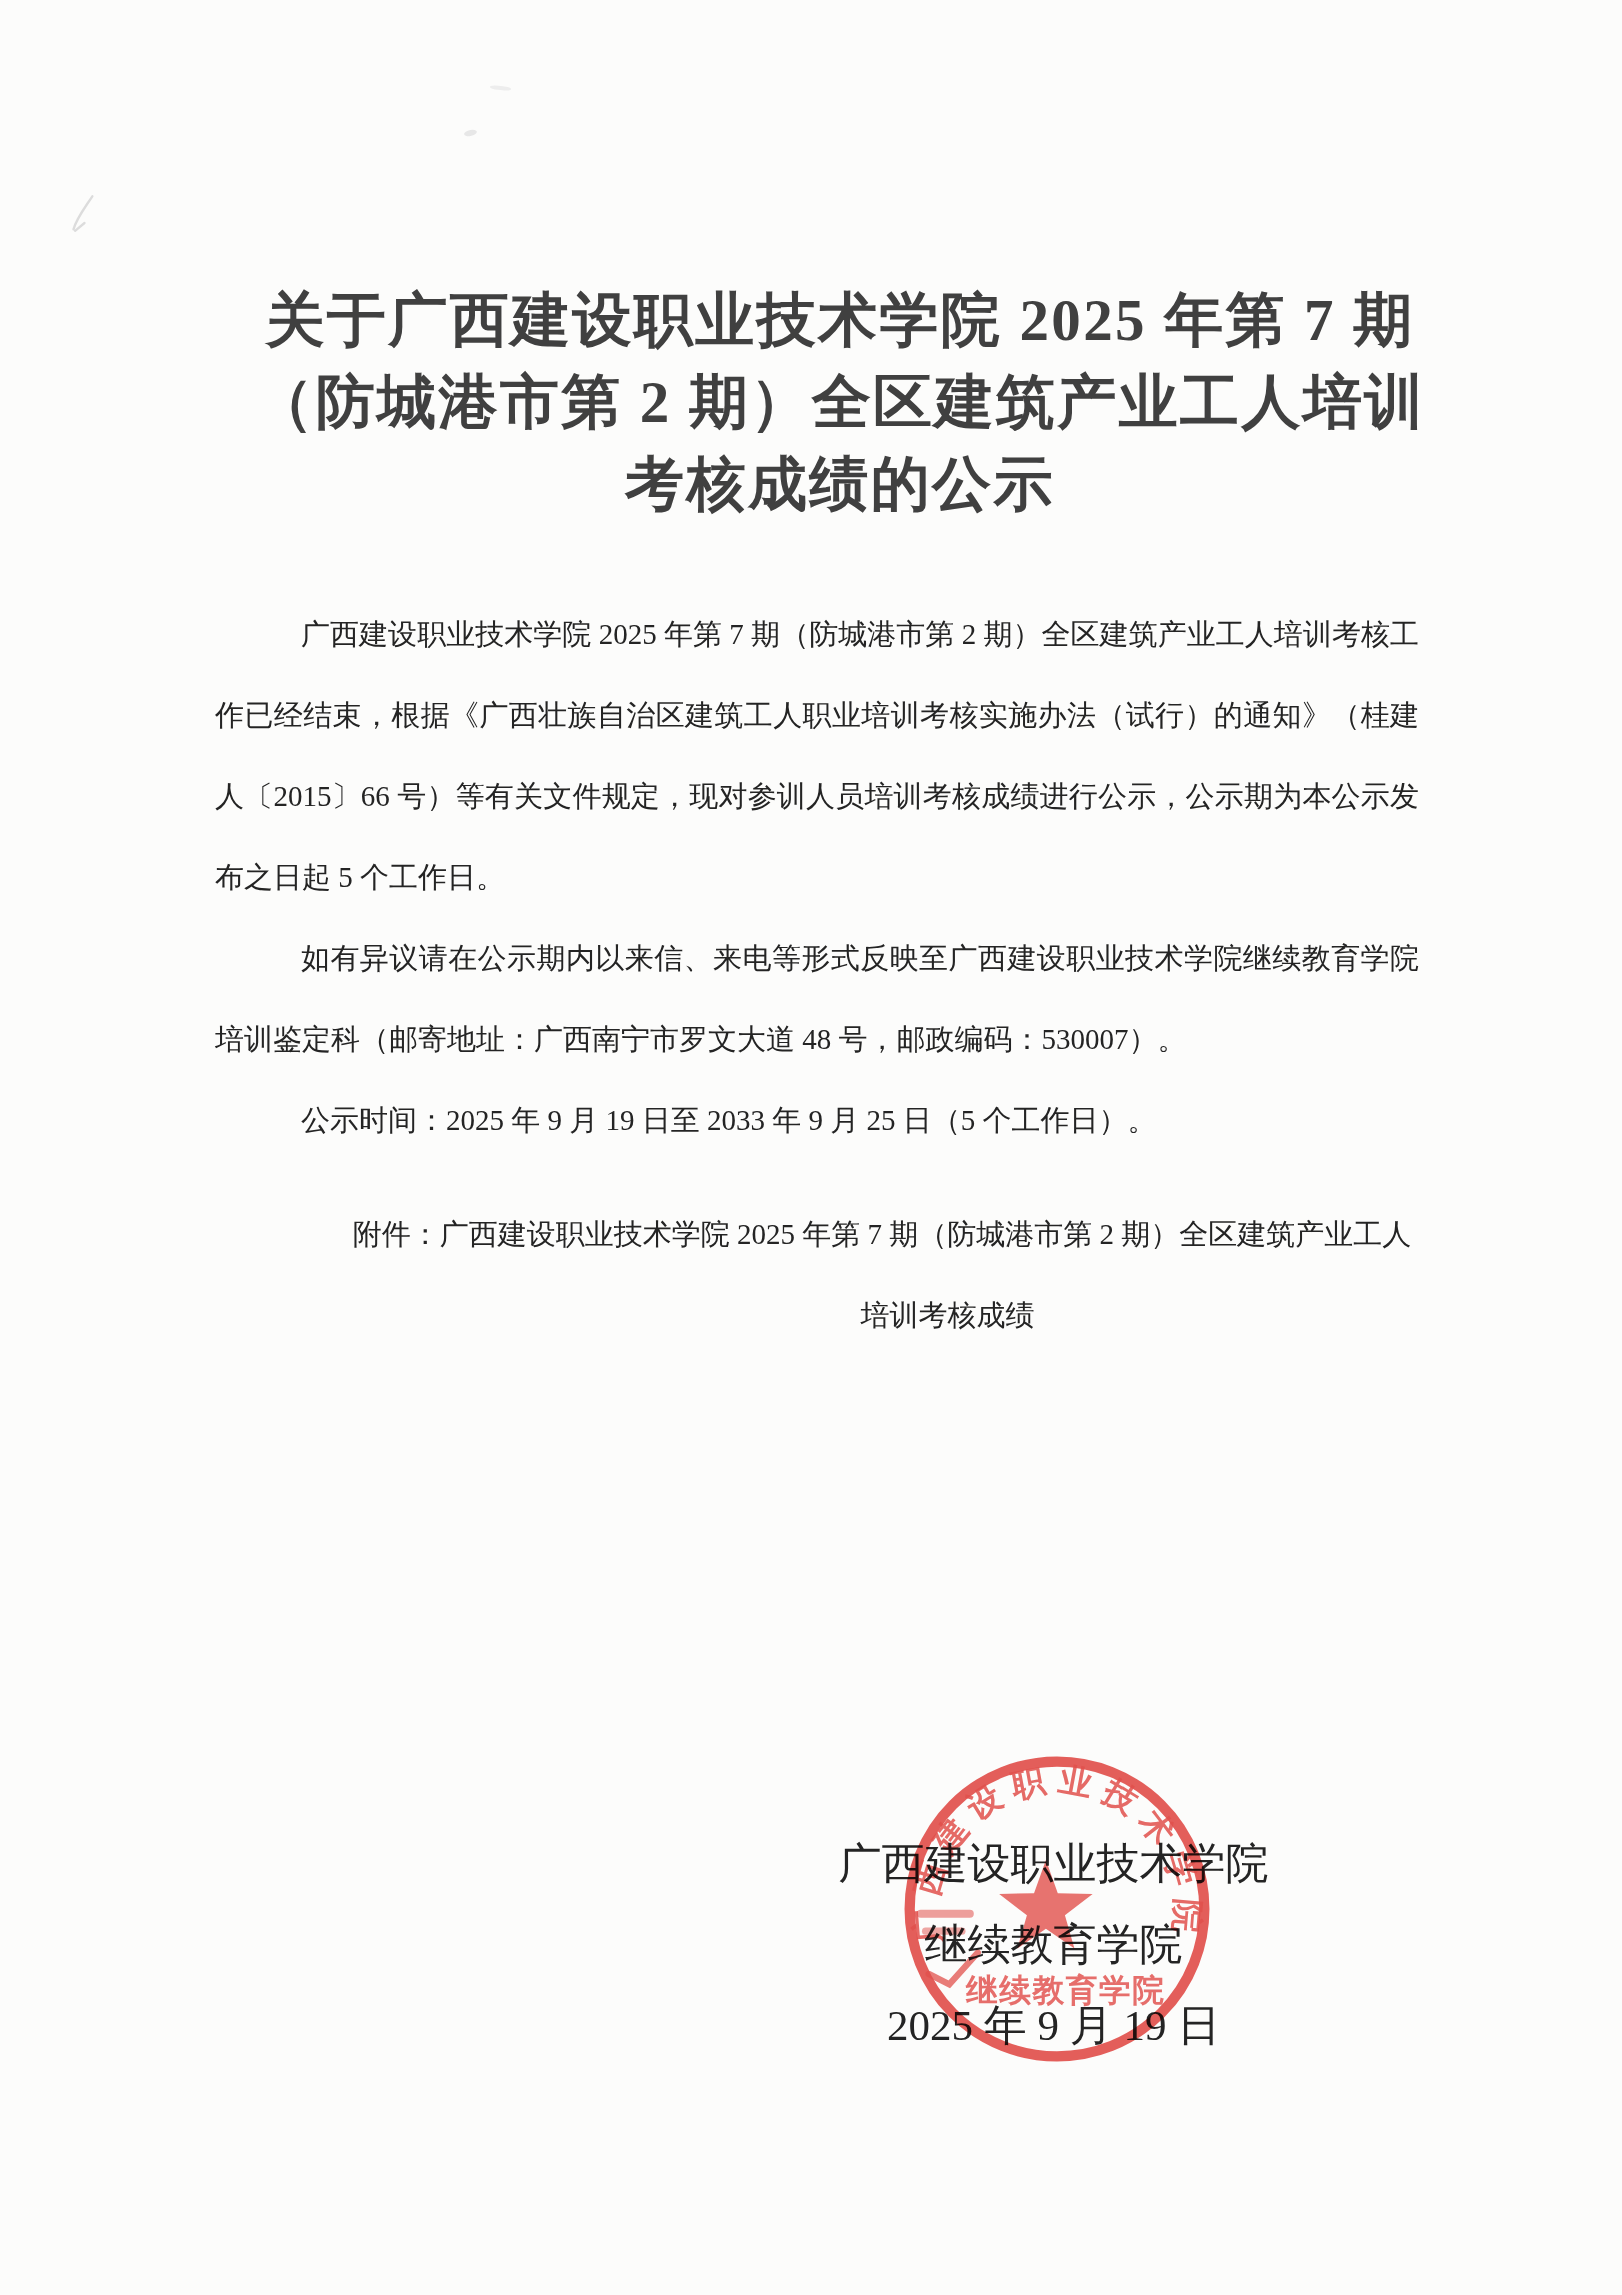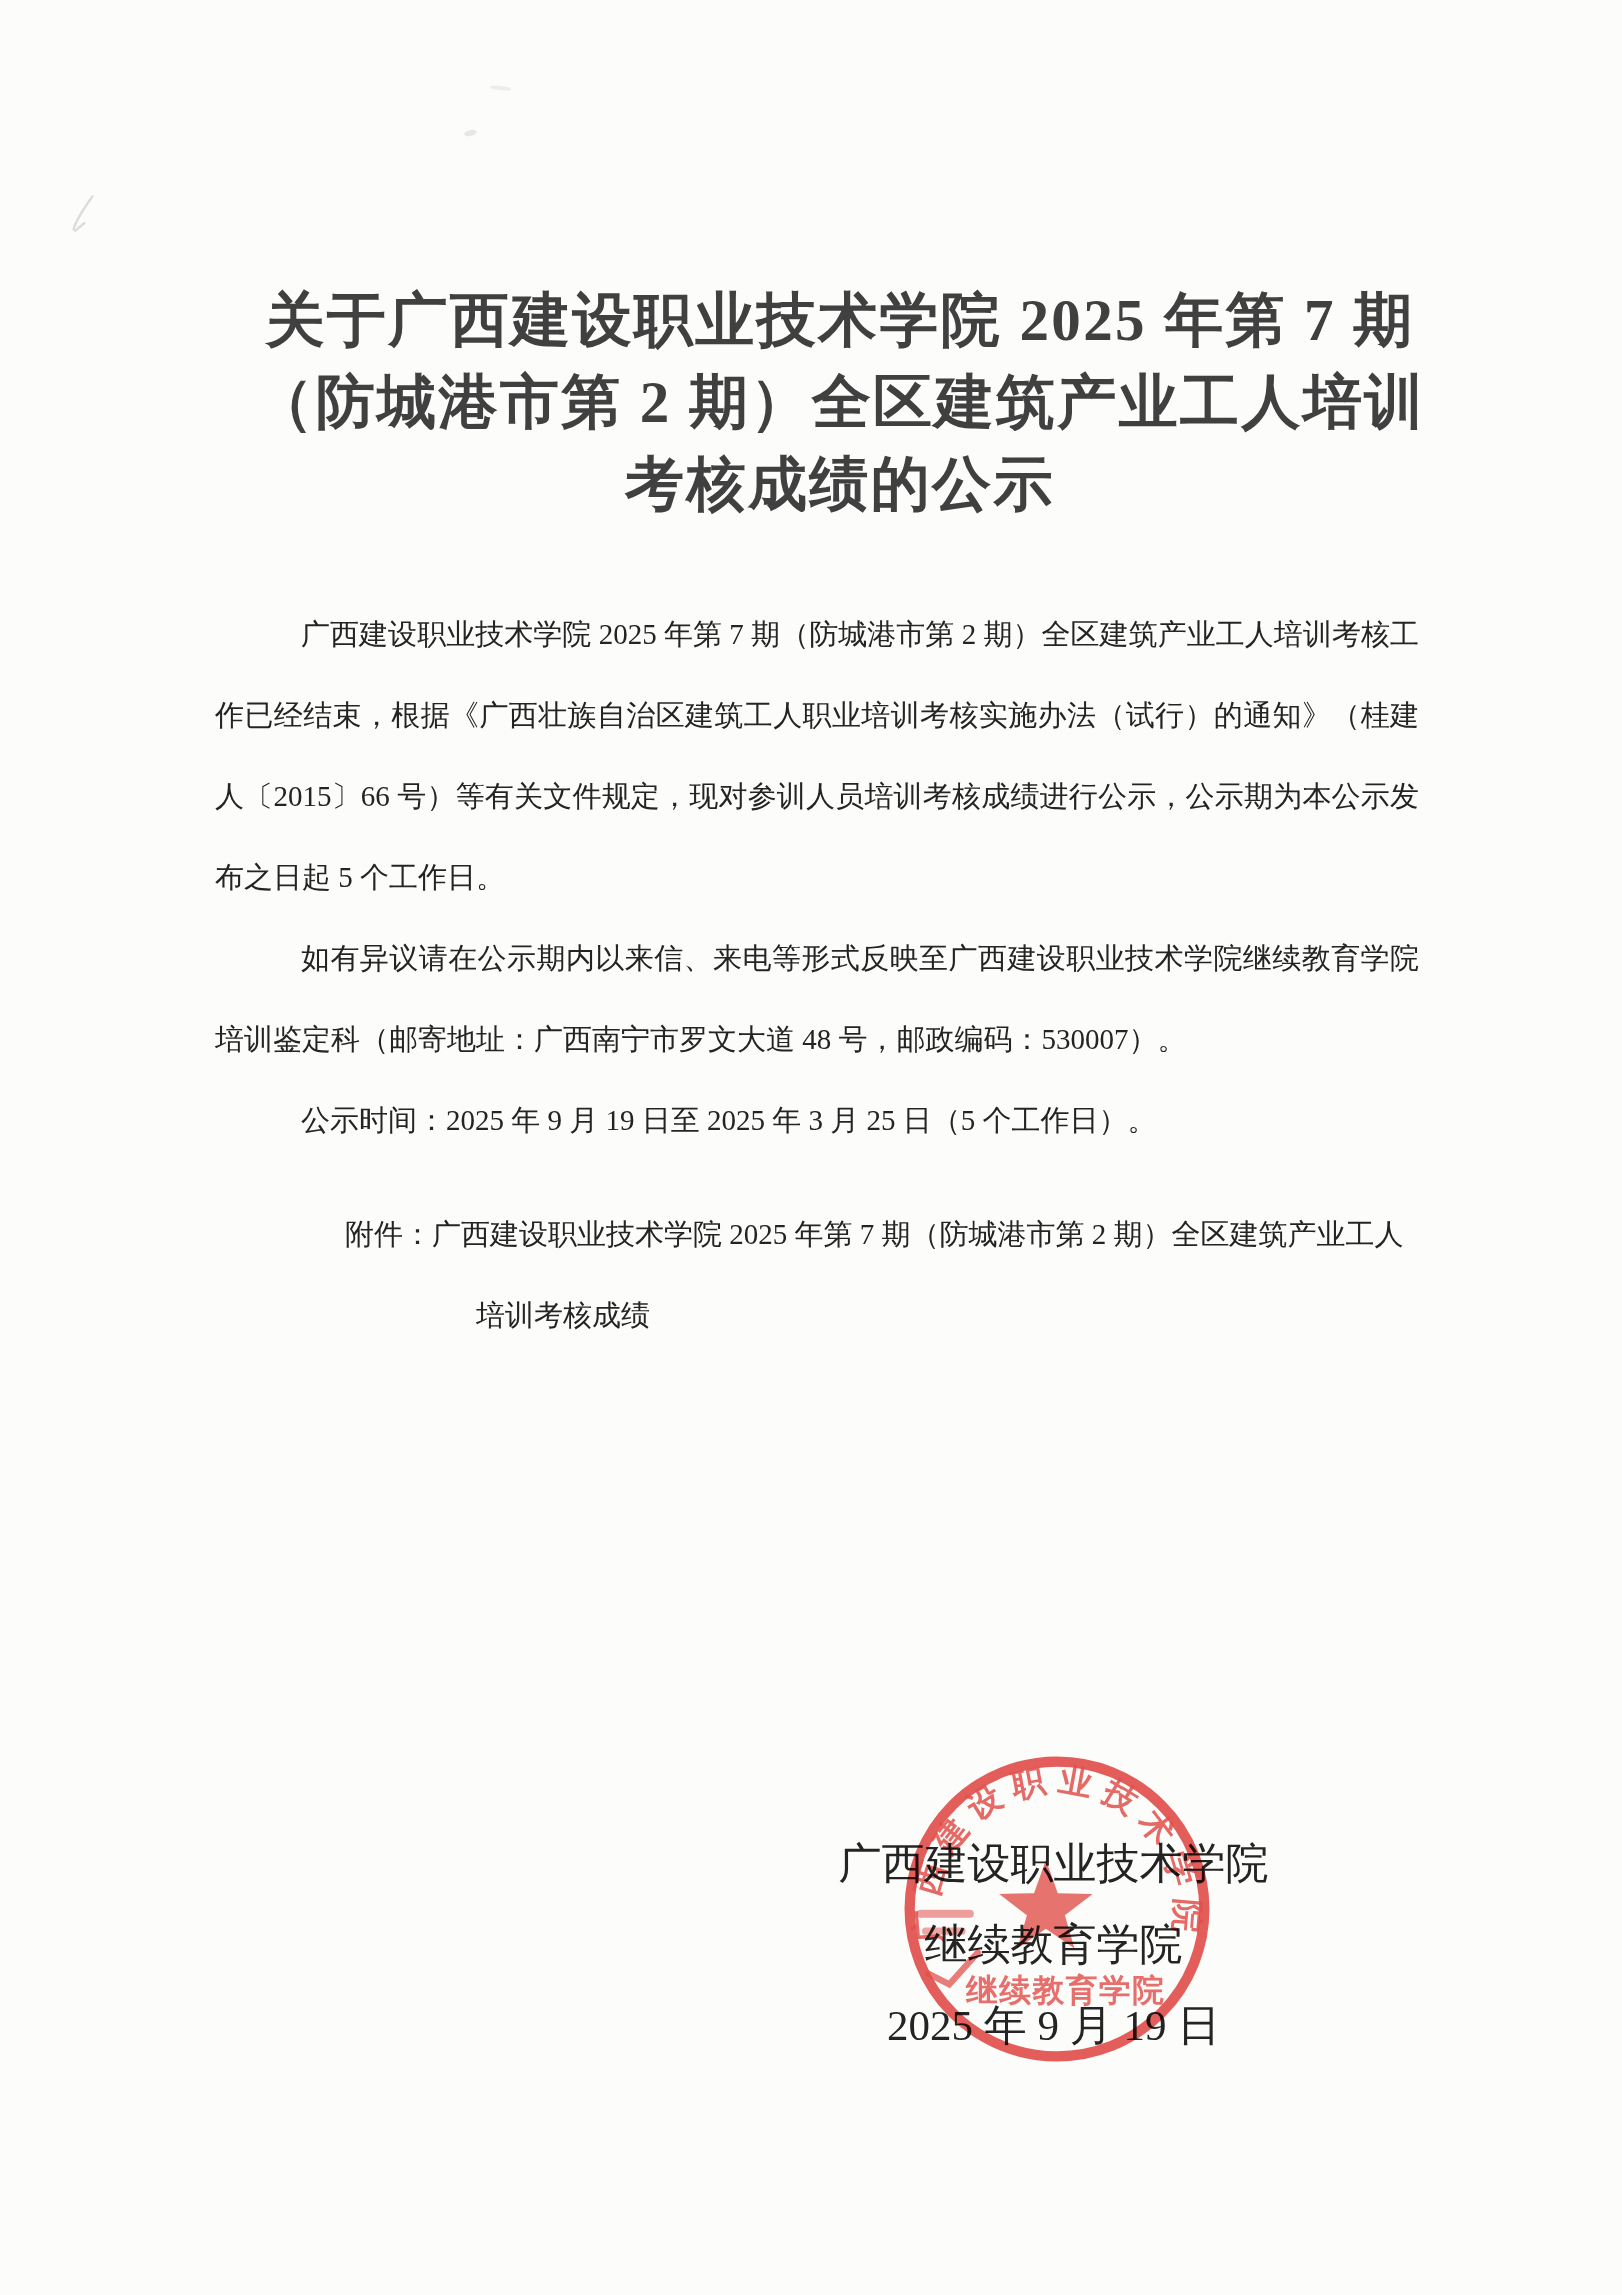--- a/index.html
+++ b/index.html
@@ -68,7 +68,7 @@
   <div class="body-text">
     <p>广西建设职业技术学院 2025 年第 7 期（防城港市第 2 期）全区建筑产业工人培训考核工作已经结束，根据《广西壮族自治区建筑工人职业培训考核实施办法（试行）的通知》（桂建人〔2015〕66 号）等有关文件规定，现对参训人员培训考核成绩进行公示，公示期为本公示发布之日起 5 个工作日。</p>
     <p>如有异议请在公示期内以来信、来电等形式反映至广西建设职业技术学院继续教育学院培训鉴定科（邮寄地址：广西南宁市罗文大道 48 号，邮政编码：530007）。</p>
-    <p>公示时间：2025 年 9 月 19 日至 2025 年 3 月 25 日（5 个工作日）。</p>
+    <p>公示时间：2025 年 9 月 19 日至 2033 年 9 月 25 日（5 个工作日）。</p>
     <div class="attachment">附件：广西建设职业技术学院 2025 年第 7 期（防城港市第 2 期）全区建筑产业工人培训考核成绩</div>
   </div>
 

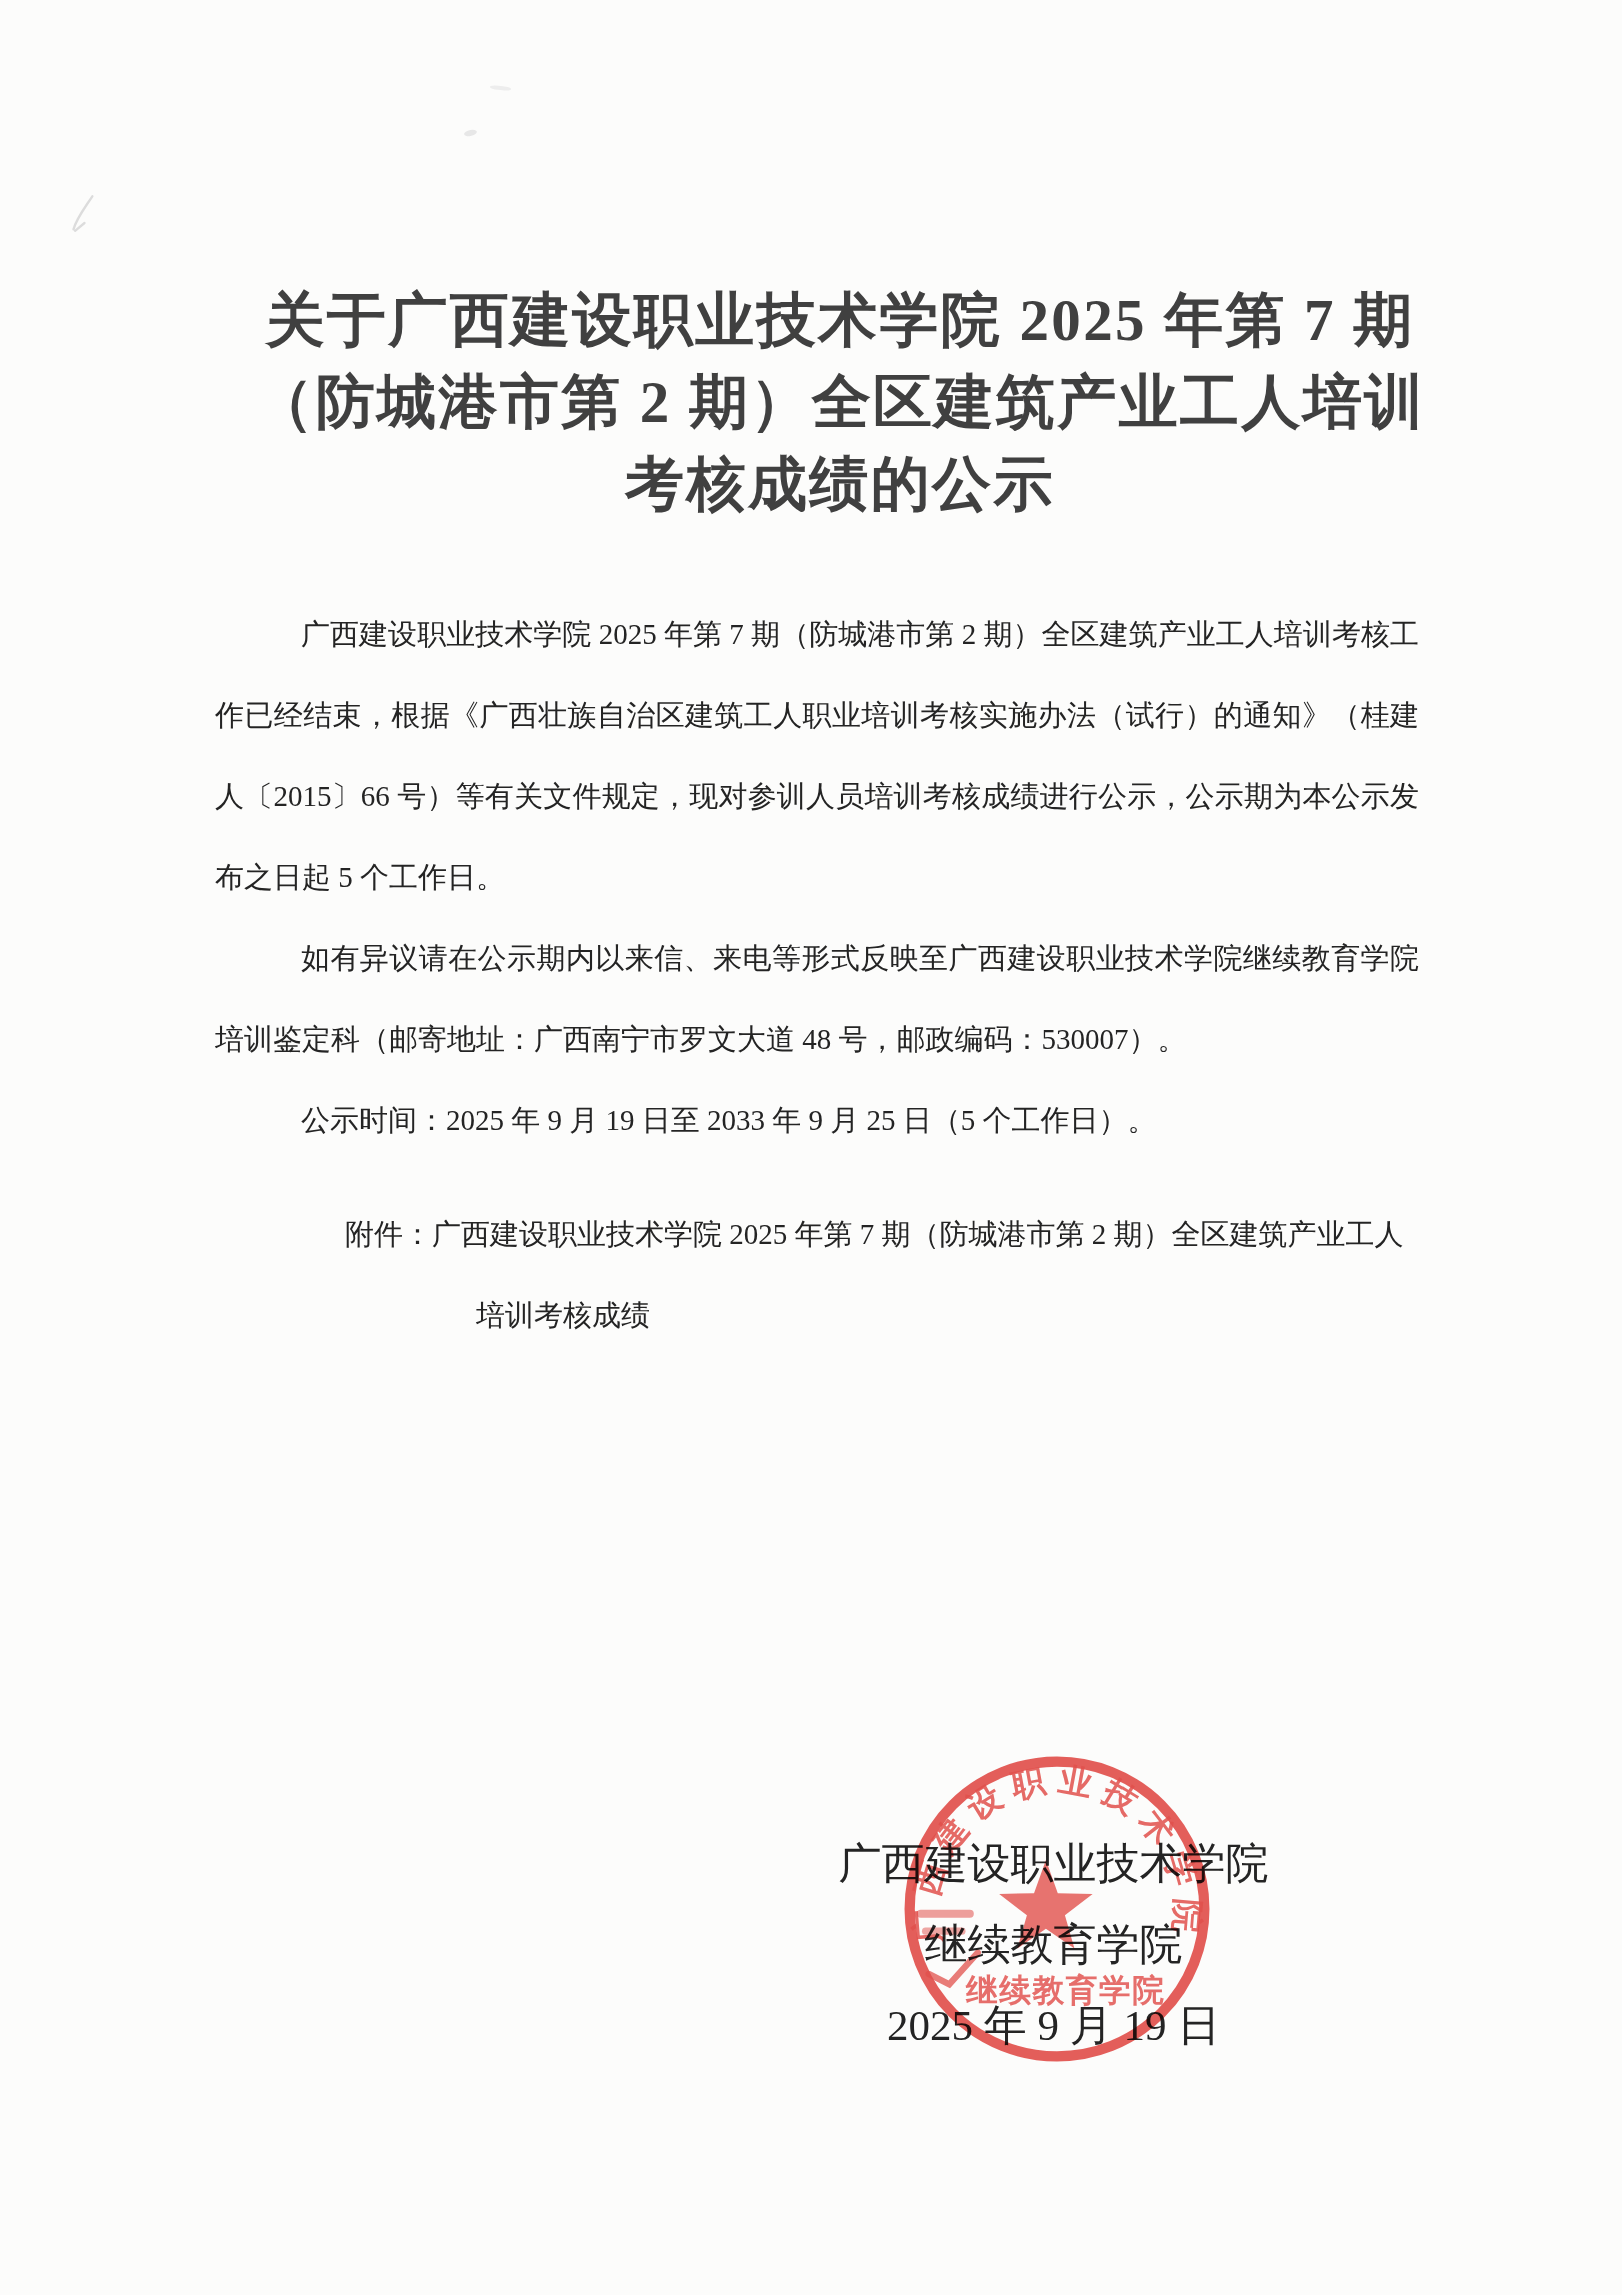--- a/index.html
+++ b/index.html
@@ -27,7 +27,7 @@
   .attachment {
     margin-top:33px;
     padding-left:261px; text-indent:-131px;
-    text-align:left;
+    text-align:center;
   }
   .signature {
     position:absolute; left:713px; top:1823px; width:681px;

